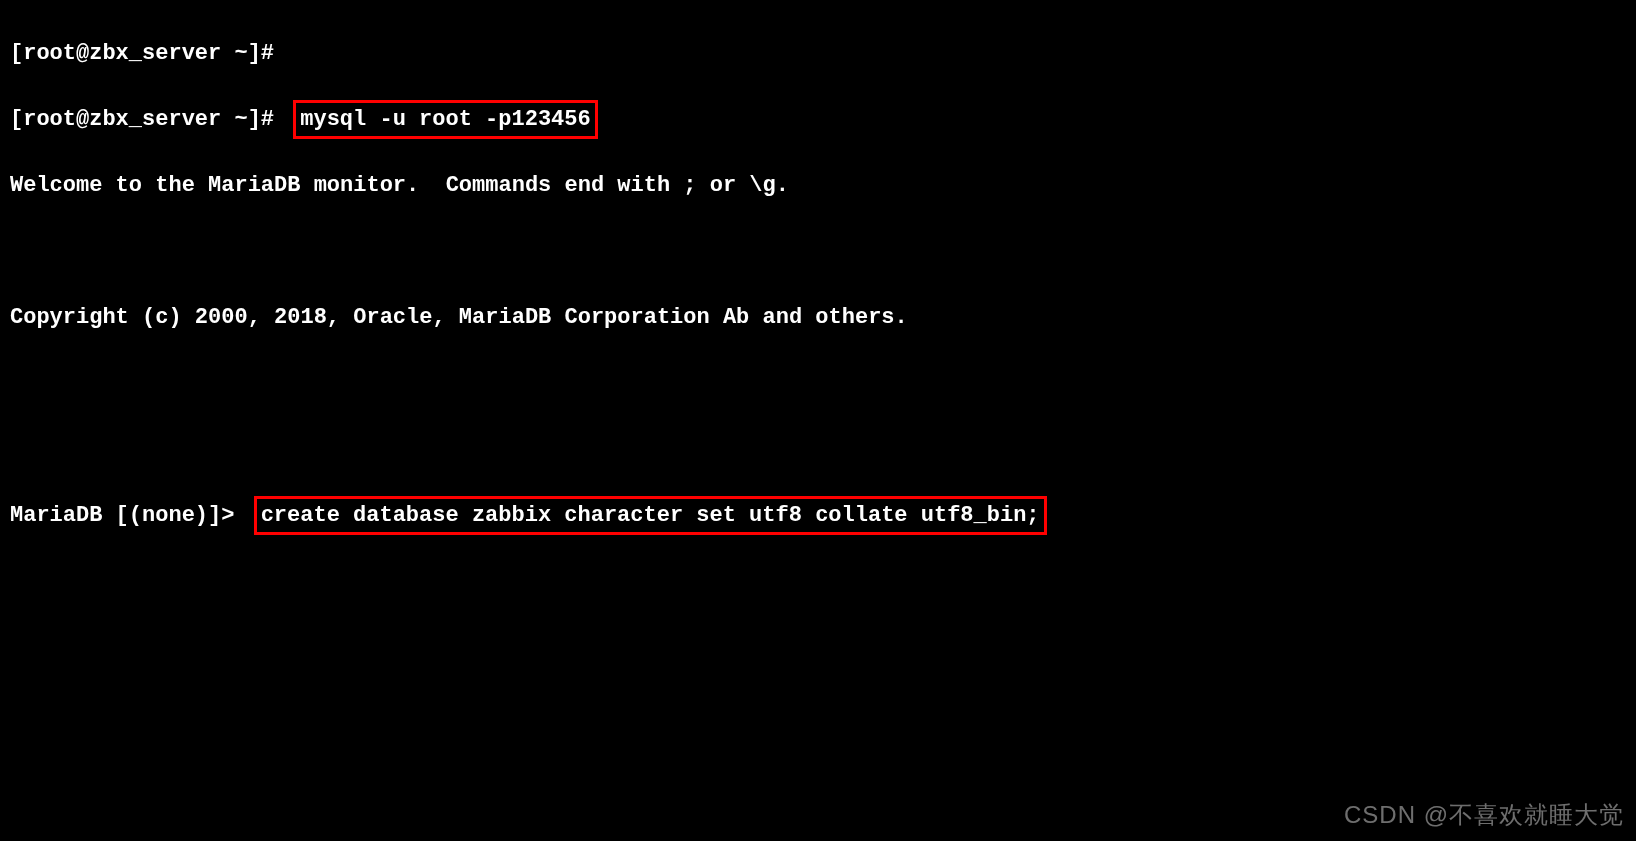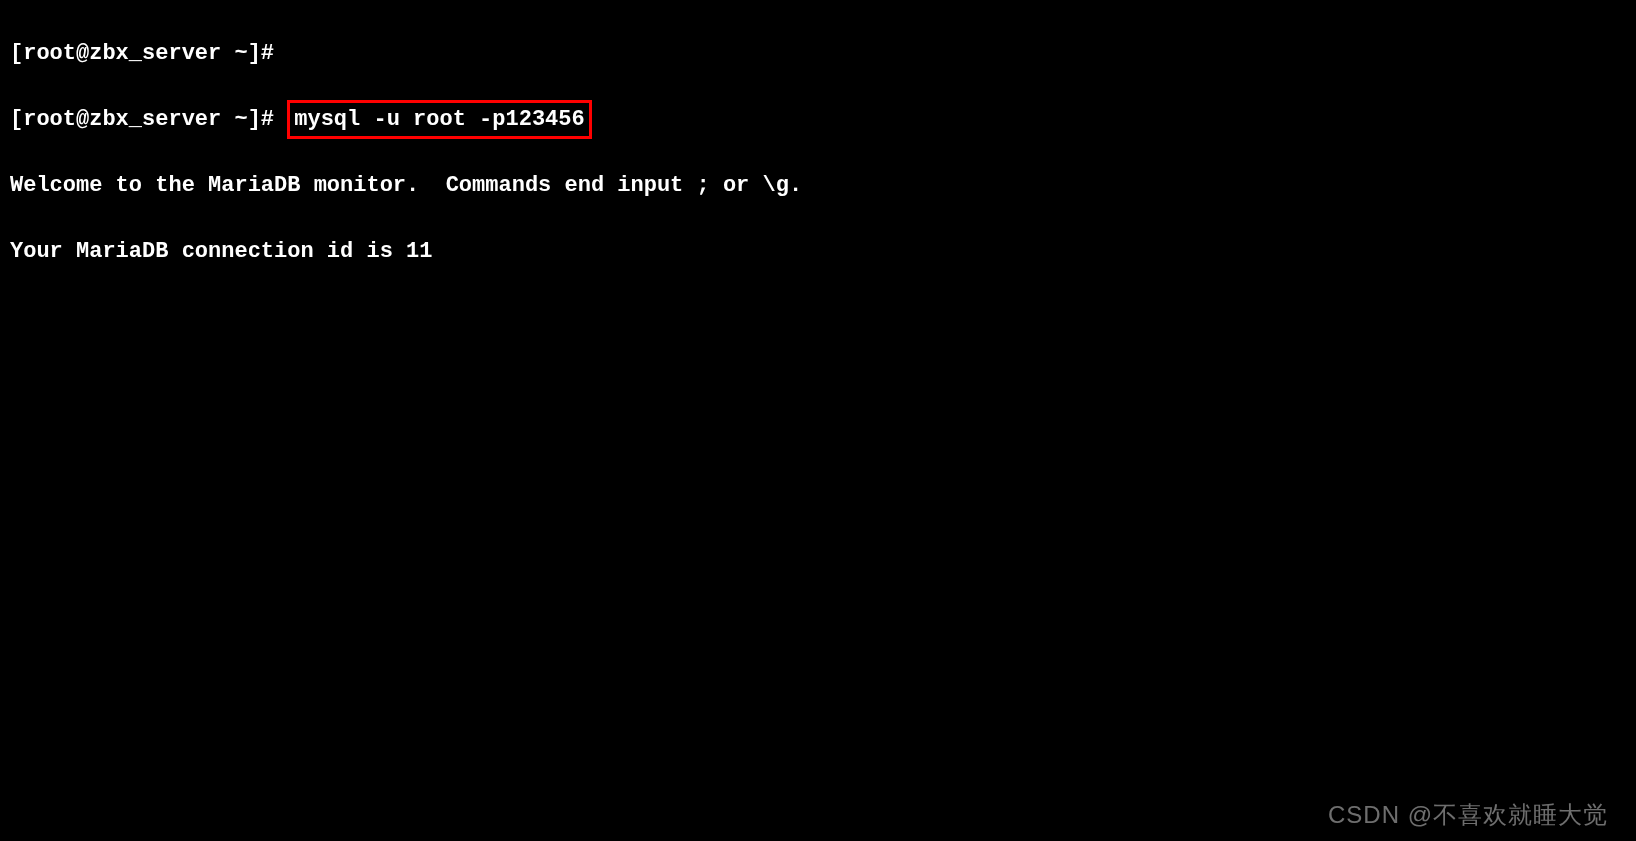--- a/index.html
+++ b/index.html
@@ -28,7 +28,7 @@
     border: 3px solid #ff0000;
     padding: 0px 4px;
     display: inline-block;
-    margin: -3px 0;
+    margin: -3px 6px;
   }
   .watermark {
     position: absolute;

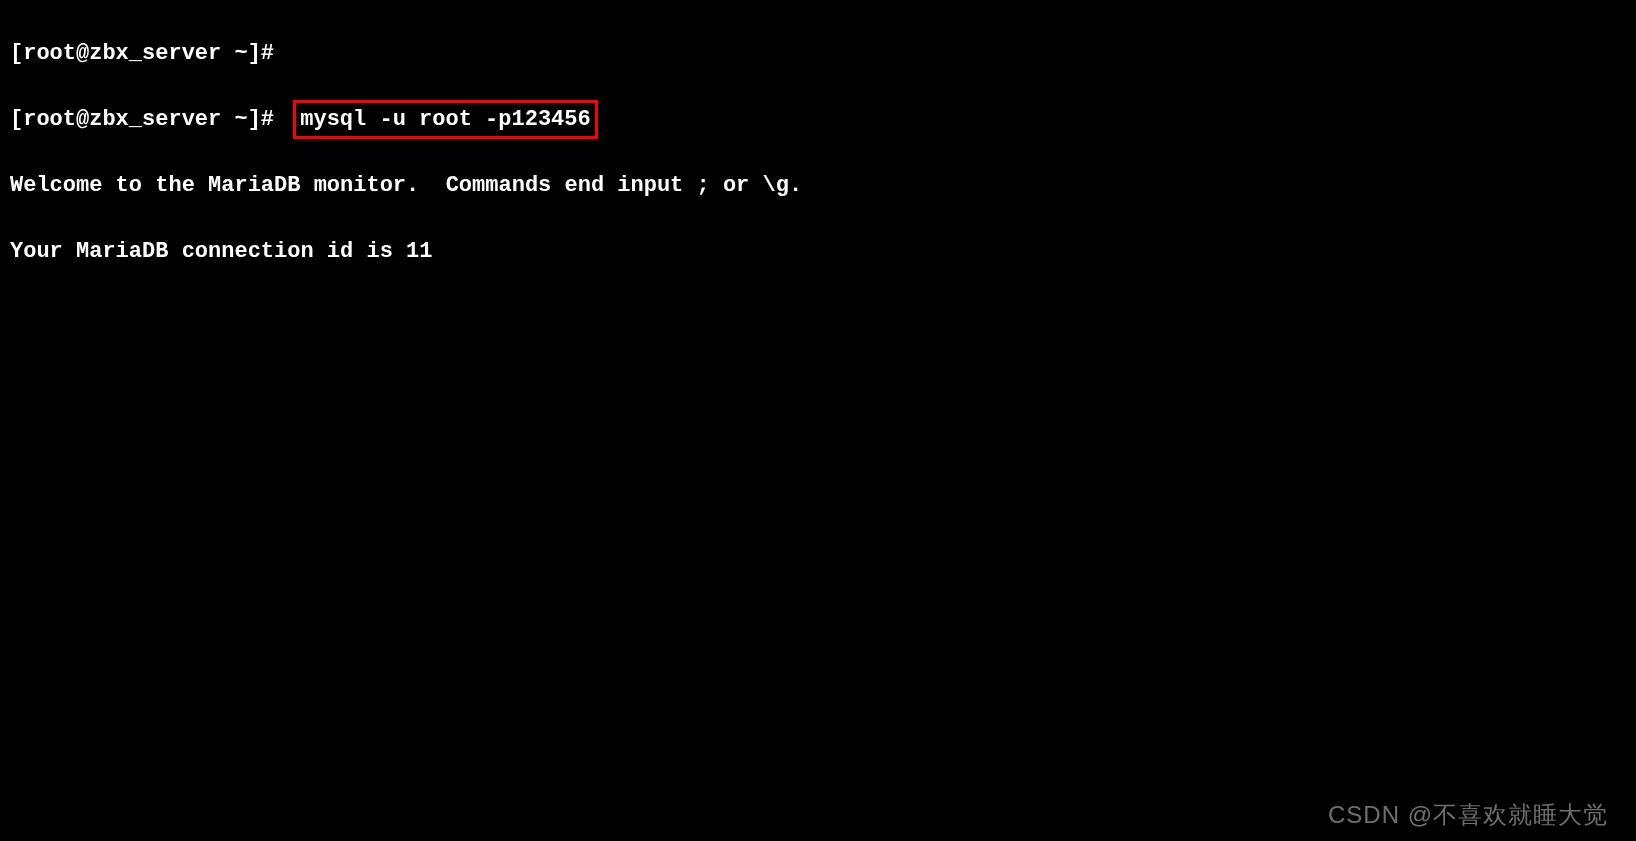--- a/index.html
+++ b/index.html
@@ -48,7 +48,7 @@
 <div class="terminal">
 <span class="line"><span>[root@zbx_server ~]# </span></span>
 <span class="line"><span>[root@zbx_server ~]# </span><span class="highlight-box">mysql -u root -p123456</span></span>
-<span class="line">Welcome to the MariaDB monitor.  Commands end input ; or \g.</span>
+<span class="line">Welcome to the MariaDB monitor.  Commands end with ; or \g.</span>
 <span class="line">Your MariaDB connection id is 11</span>
 <span class="line"></span>
 <span class="line"></span>

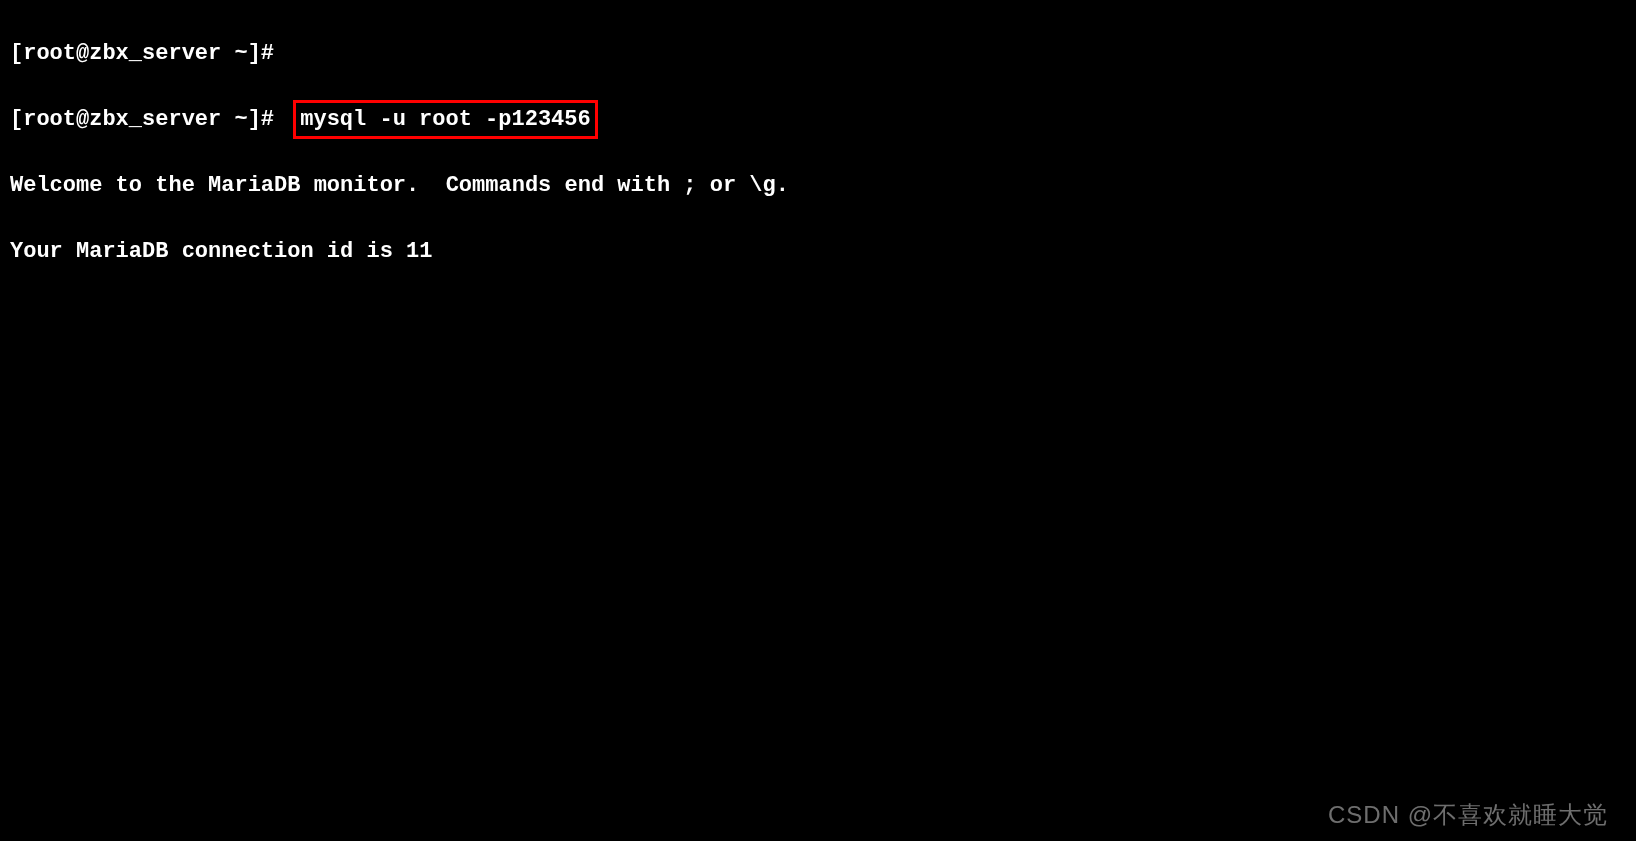--- a/index.html
+++ b/index.html
@@ -49,7 +49,6 @@
 <span class="line"><span>[root@zbx_server ~]# </span></span>
 <span class="line"><span>[root@zbx_server ~]# </span><span class="highlight-box">mysql -u root -p123456</span></span>
 <span class="line">Welcome to the MariaDB monitor.  Commands end with ; or \g.</span>
-<span class="line">Your MariaDB connection id is 11</span>
 <span class="line"></span>
 <span class="line"></span>
 <span class="line"></span>

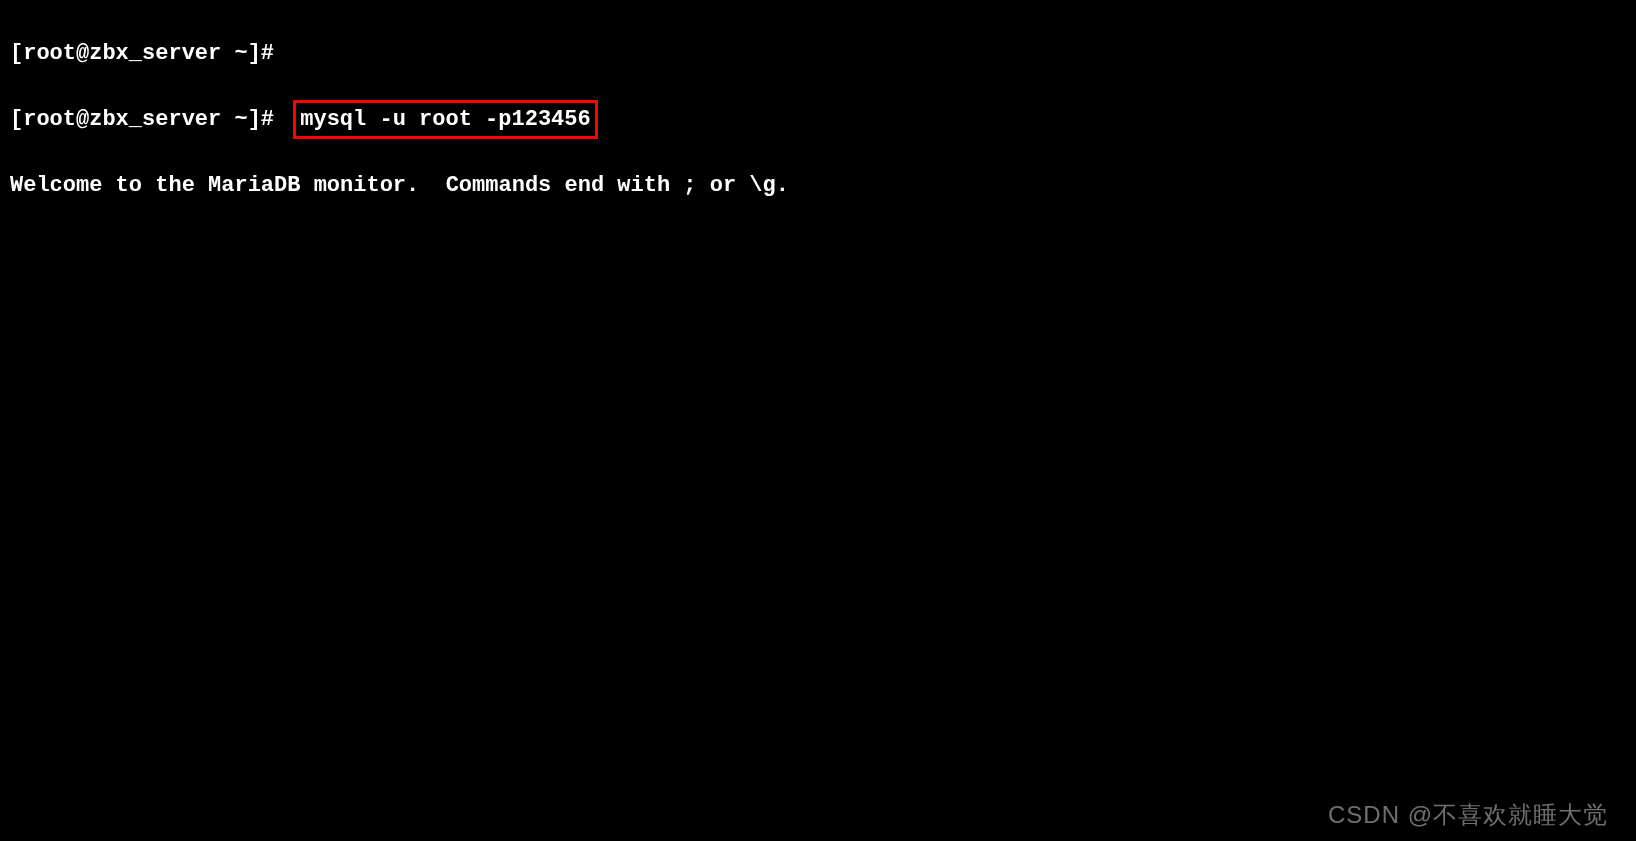--- a/index.html
+++ b/index.html
@@ -50,6 +50,7 @@
 <span class="line"><span>[root@zbx_server ~]# </span><span class="highlight-box">mysql -u root -p123456</span></span>
 <span class="line">Welcome to the MariaDB monitor.  Commands end with ; or \g.</span>
 <span class="line"></span>
+<span class="line">Copyright (c) 2000, 2018, Oracle, MariaDB Corporation Ab and others.</span>
 <span class="line"></span>
 <span class="line"></span>
 <span class="line"></span>

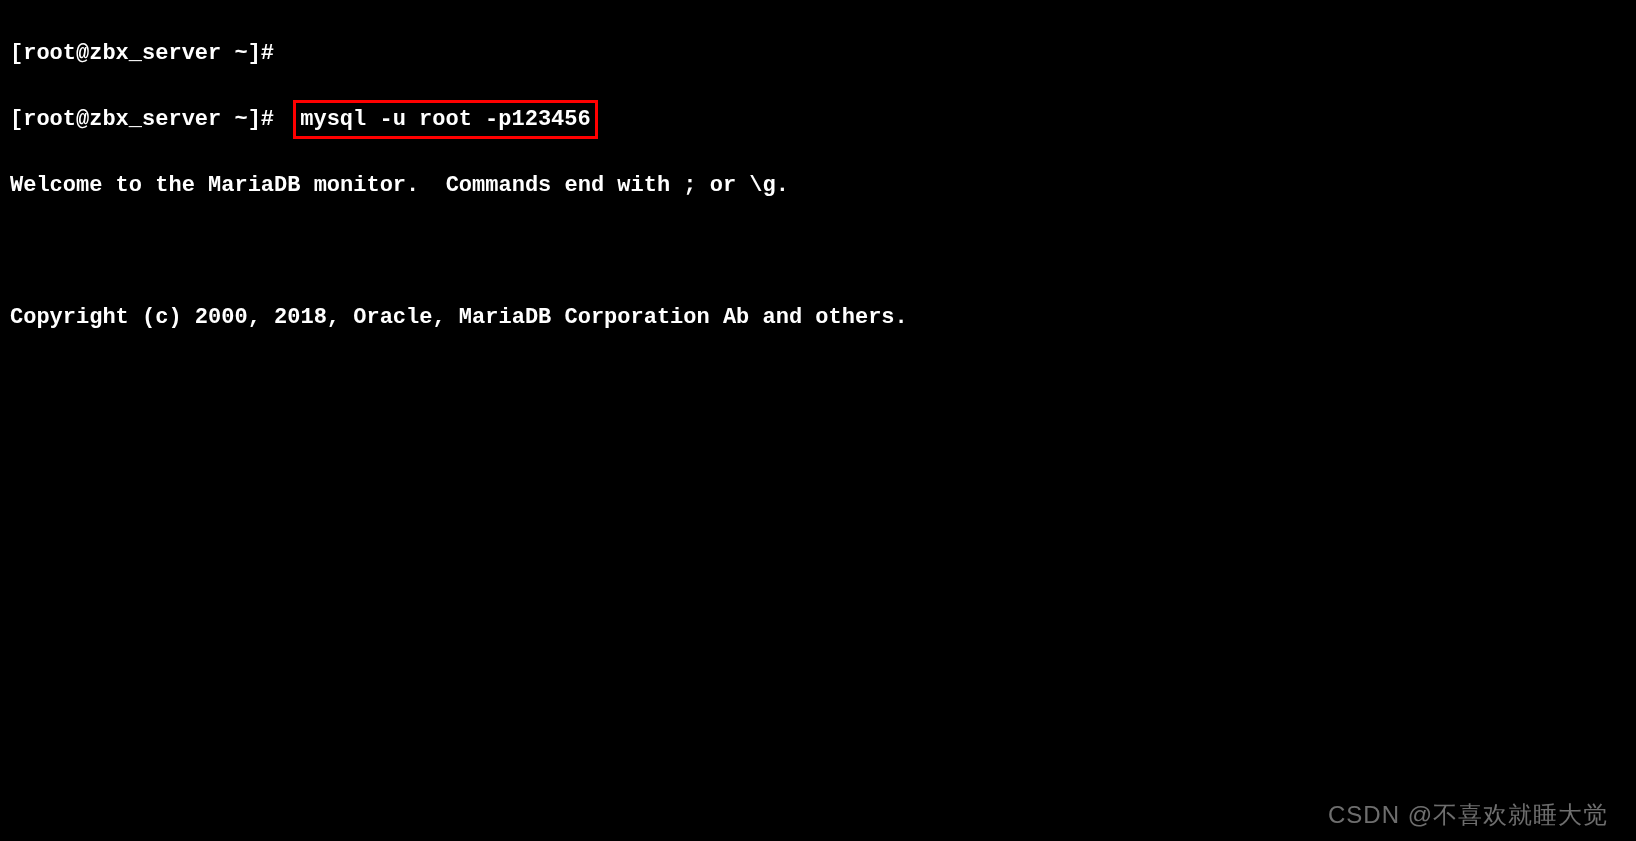--- a/index.html
+++ b/index.html
@@ -53,6 +53,7 @@
 <span class="line">Copyright (c) 2000, 2018, Oracle, MariaDB Corporation Ab and others.</span>
 <span class="line"></span>
 <span class="line"></span>
+<span class="line"><span>MariaDB [(none)]&gt; </span><span class="highlight-box">create database zabbix character set utf8 collate utf8_bin;</span></span>
 <span class="line"></span>
 
 

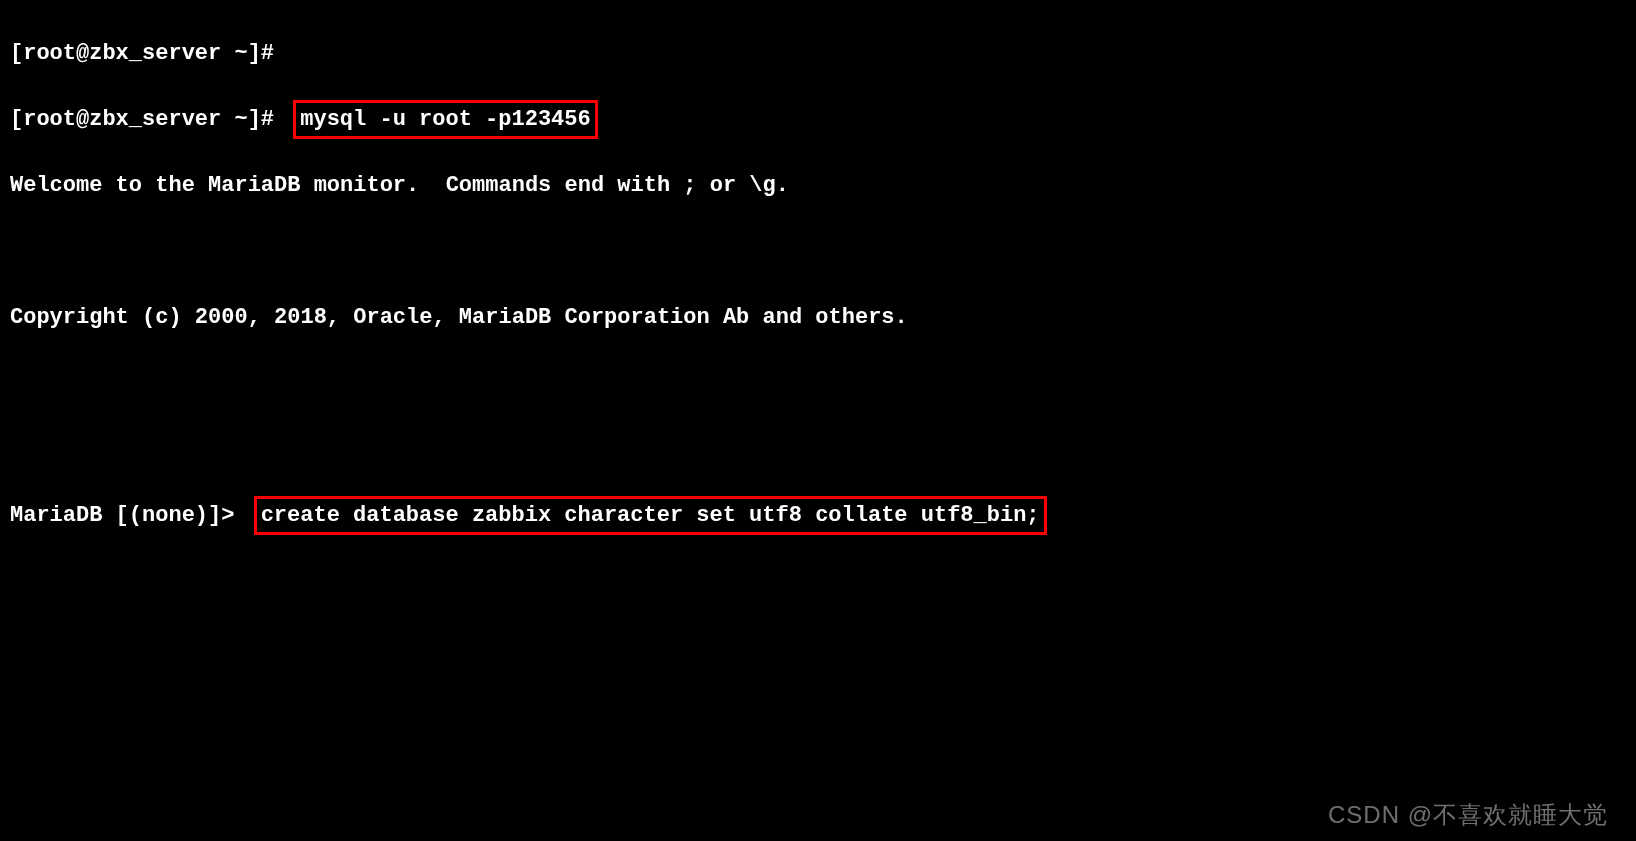--- a/index.html
+++ b/index.html
@@ -32,7 +32,7 @@
   }
   .watermark {
     position: absolute;
-    right: 28px;
+    right: 12px;
     bottom: 8px;
     color: rgba(200,200,200,0.55);
     font-size: 24px;

